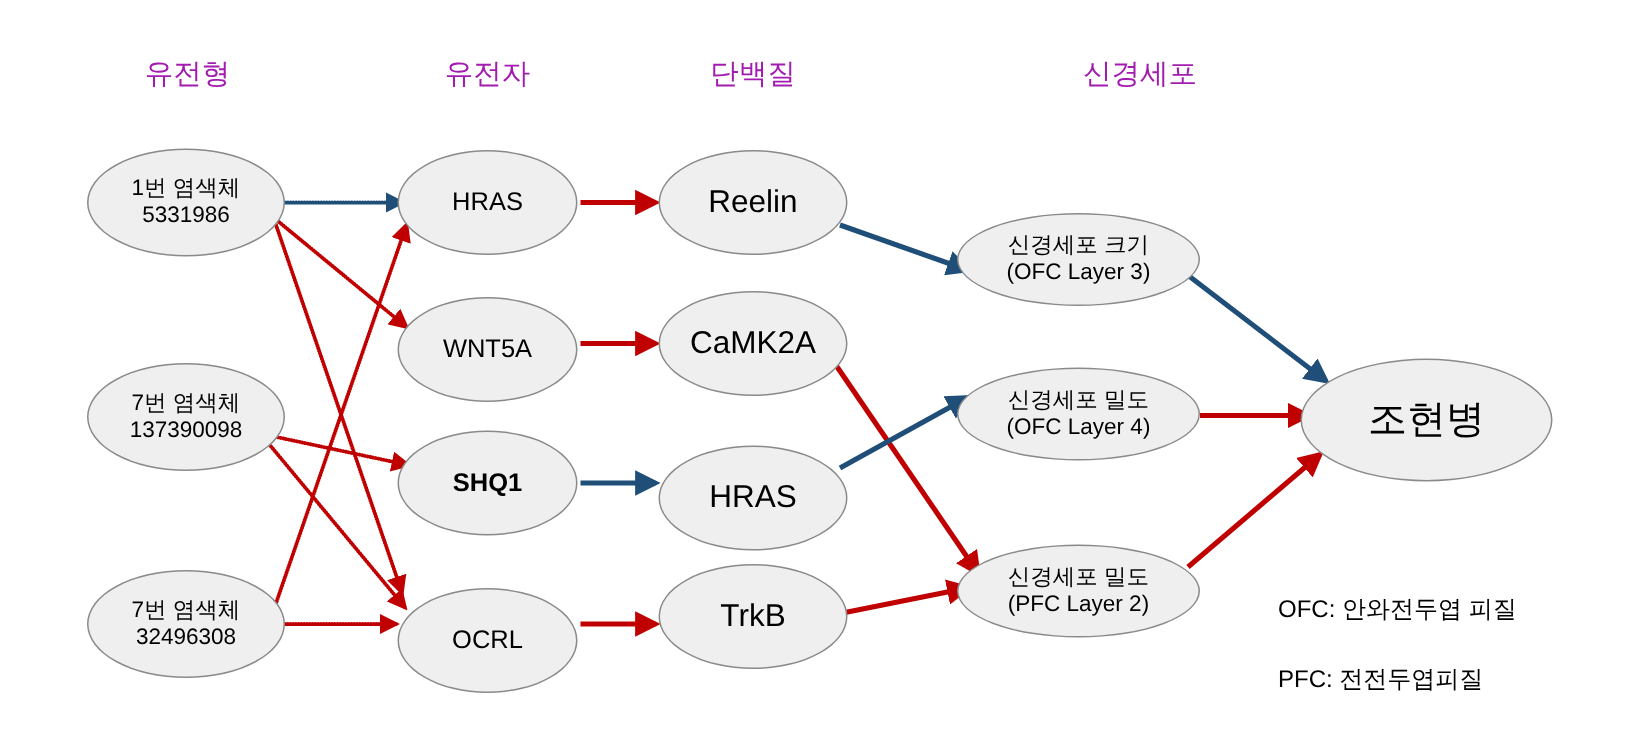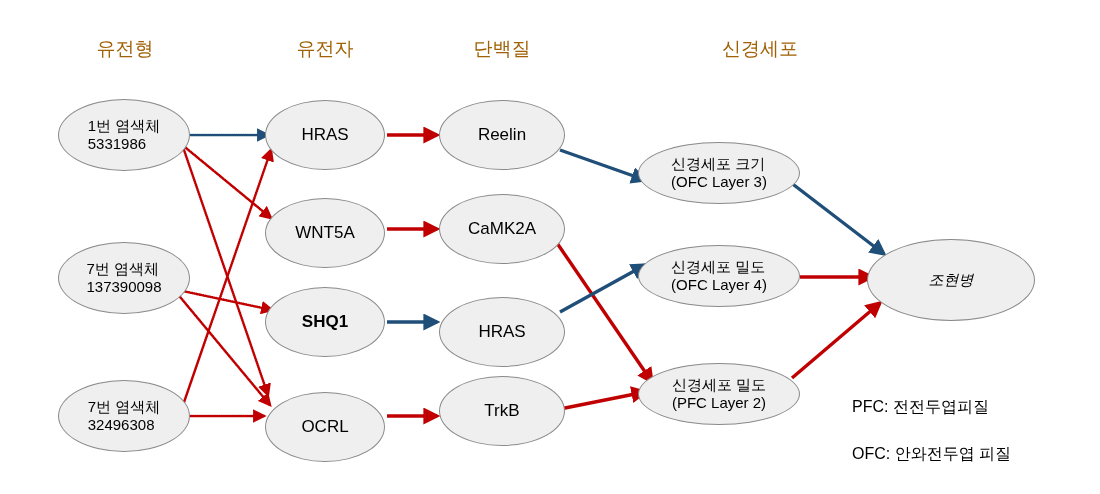--- a/index.html
+++ b/index.html
@@ -25,7 +25,7 @@
   .col-header {
     position: absolute;
     font-size: 19px;
-    color: #a16207;
+    color: #a21caf;
     text-align: center;
     white-space: nowrap;
     transform: translateX(-50%);

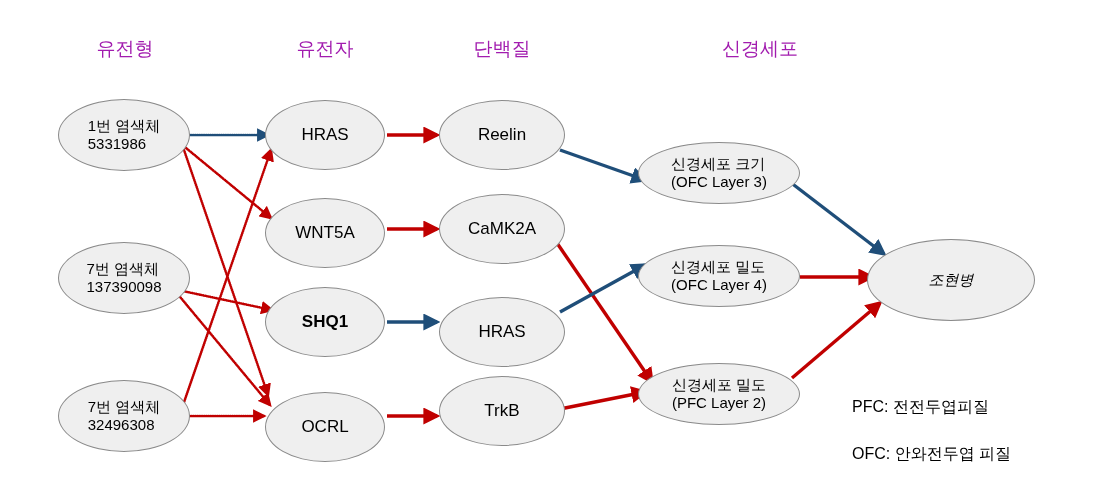--- a/index.html
+++ b/index.html
@@ -40,6 +40,7 @@
     display: flex;
     align-items: center;
     justify-content: center;
+    text-align: center;
     color: #000000;
     line-height: 1.22;
     z-index: 2;

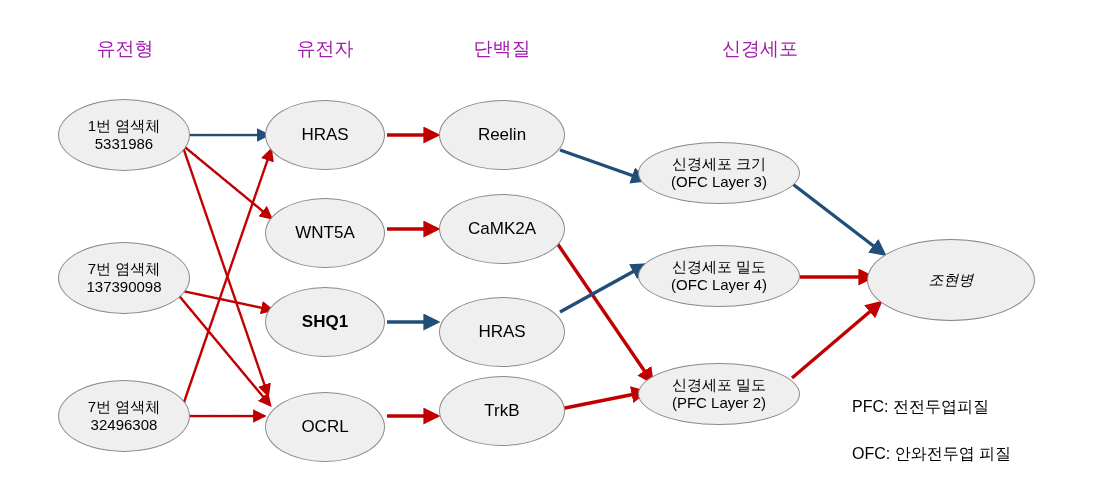--- a/index.html
+++ b/index.html
@@ -51,7 +51,7 @@
   }
   .node.genotype { font-size: 15px; }
   .node.gene     { font-size: 17px; }
-  .node.protein  { font-size: 17px; }
+  .node.protein  { font-size: 21px; }
   .node.neuron   { font-size: 15px; }
   .node.disease  { font-size: 15px; font-style: italic; }
   .legend {

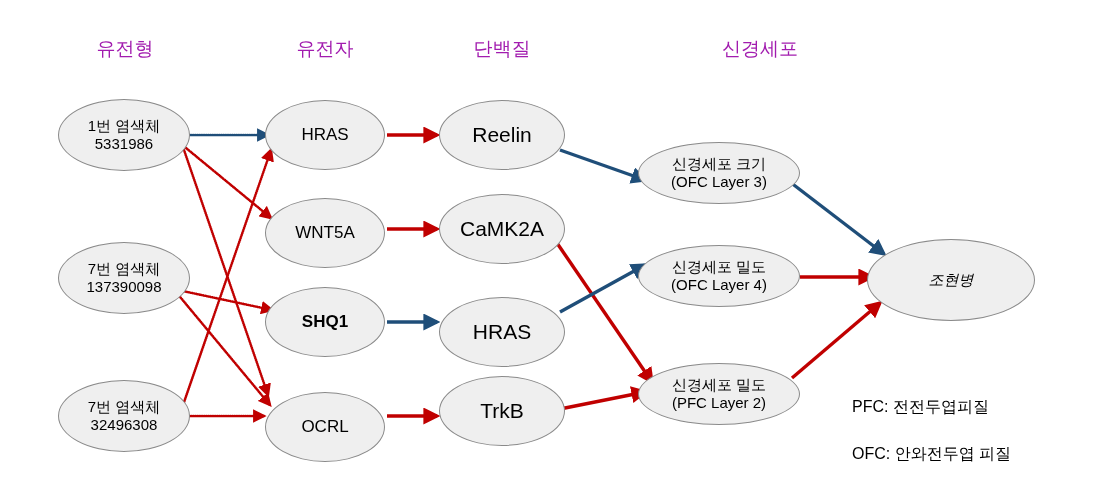--- a/index.html
+++ b/index.html
@@ -53,7 +53,7 @@
   .node.gene     { font-size: 17px; }
   .node.protein  { font-size: 21px; }
   .node.neuron   { font-size: 15px; }
-  .node.disease  { font-size: 15px; font-style: italic; }
+  .node.disease  { font-size: 26px; }
   .legend {
     position: absolute;
     font-size: 16px;

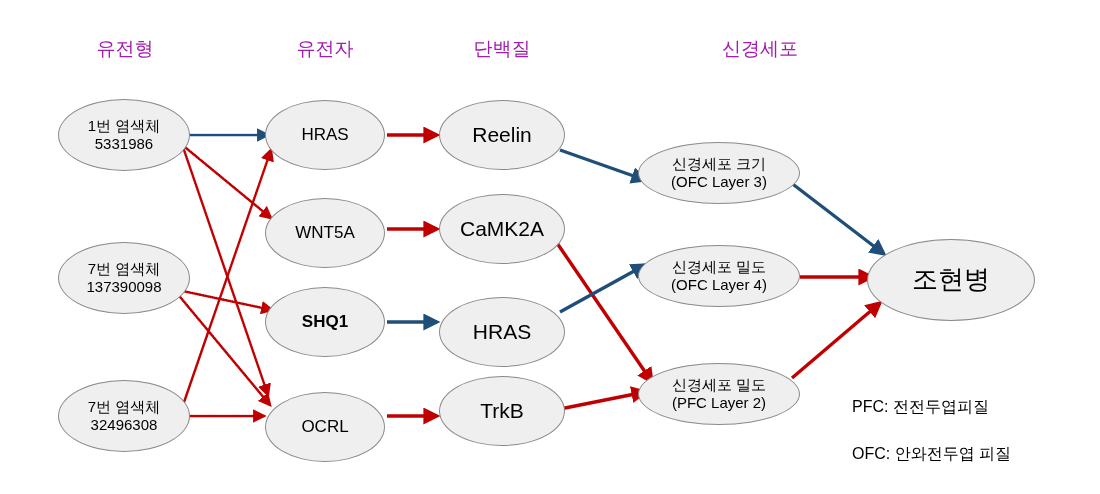--- a/index.html
+++ b/index.html
@@ -166,8 +166,8 @@
     </div>
 
   <div class="legend" style="left: 852px; top: 372px;">
+    <div>OFC: 안와전두엽 피질</div>
     <div>PFC: 전전두엽피질</div>
-    <div>OFC: 안와전두엽 피질</div>
   </div>
 
 </div>

